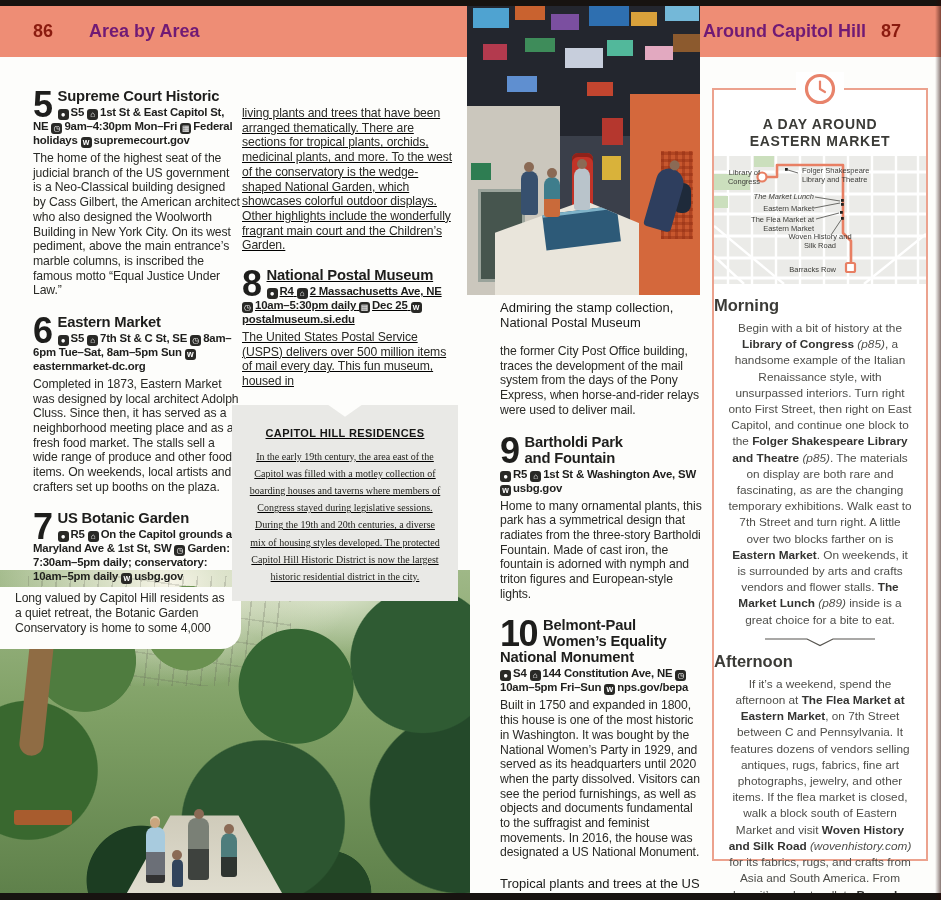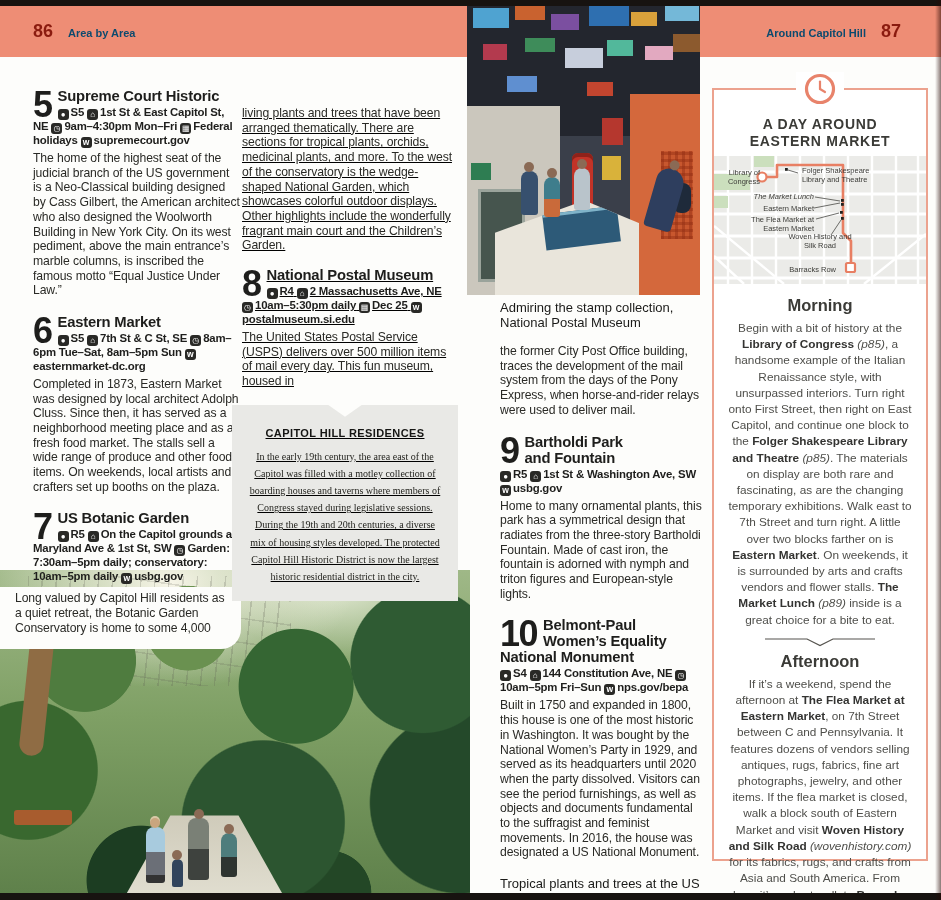--- a/index.html
+++ b/index.html
@@ -13,7 +13,7 @@
   .tb-left{position:absolute;left:33px;top:15px;display:flex;align-items:baseline;gap:15px;}
   .tb-right{position:absolute;right:40px;top:15px;display:flex;align-items:baseline;gap:15px;}
   .pgnum{font-size:18px;font-weight:800;color:#8A1B0F;}
-  .pglbl{font-size:11px;font-weight:600;color:#0c4a6e;}
+  .pglbl{font-size:18px;font-weight:600;color:#701a75;margin-left:21px;}
 
   
   .col{position:absolute;z-index:4;}

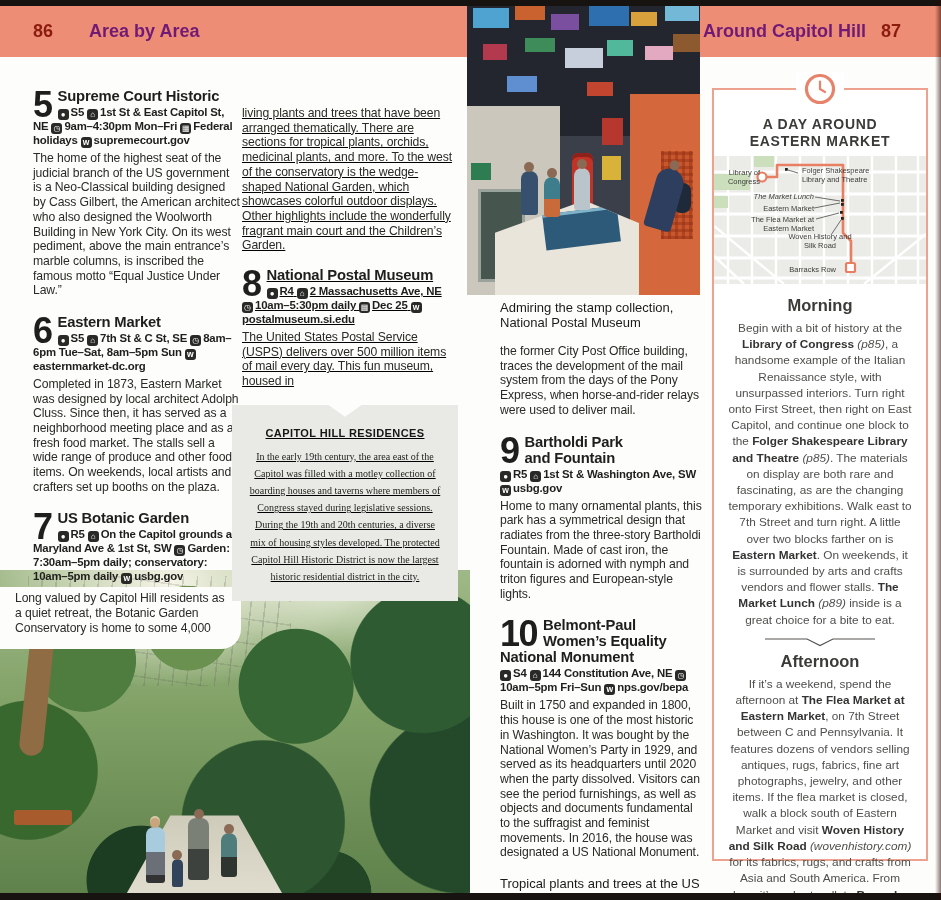--- a/index.html
+++ b/index.html
@@ -54,7 +54,7 @@
   .l4{left:26px;top:60px;width:74px;text-align:right;}
   .l5{left:74px;top:77px;width:64px;text-align:center;}
   .l6{left:66px;top:110px;width:56px;text-align:right;}
-  .dayhead{text-align:center;font-size:16.5px;font-weight:800;color:#3B3B37;margin:12px 0 5px;}
+  .dayhead{text-align:left;font-size:16.5px;font-weight:800;color:#3B3B37;margin:12px 0 5px;}
   .dp{text-align:center;font-size:11.8px;line-height:16.2px;color:#4E4E4A;margin:0 13px;}
   .dp .b{font-weight:700;color:#343432;}
   .dp .i{font-style:italic;}

